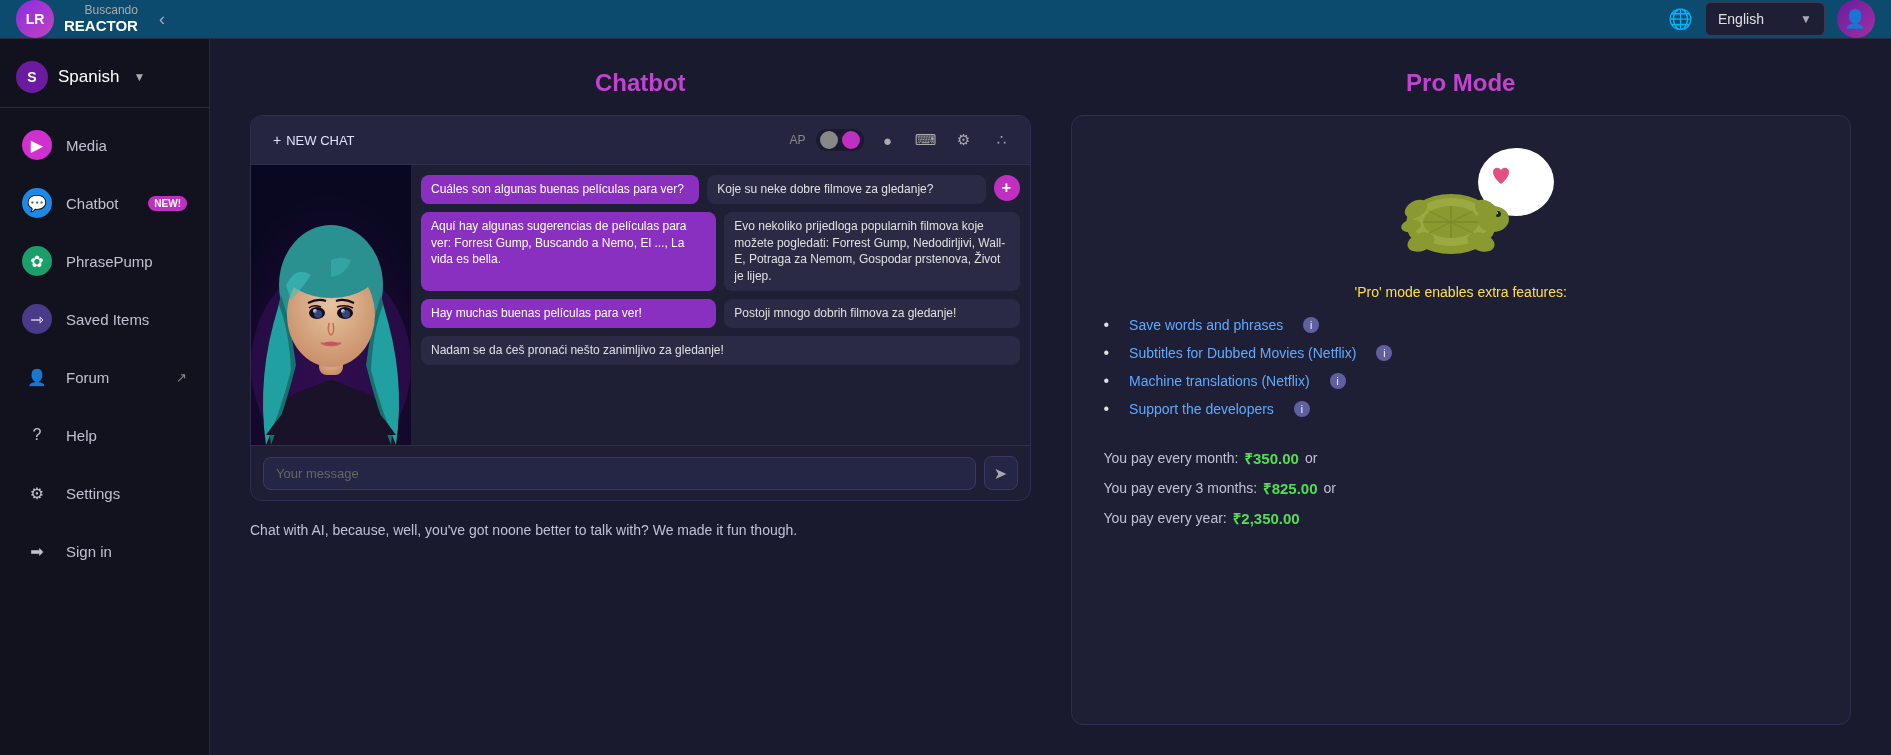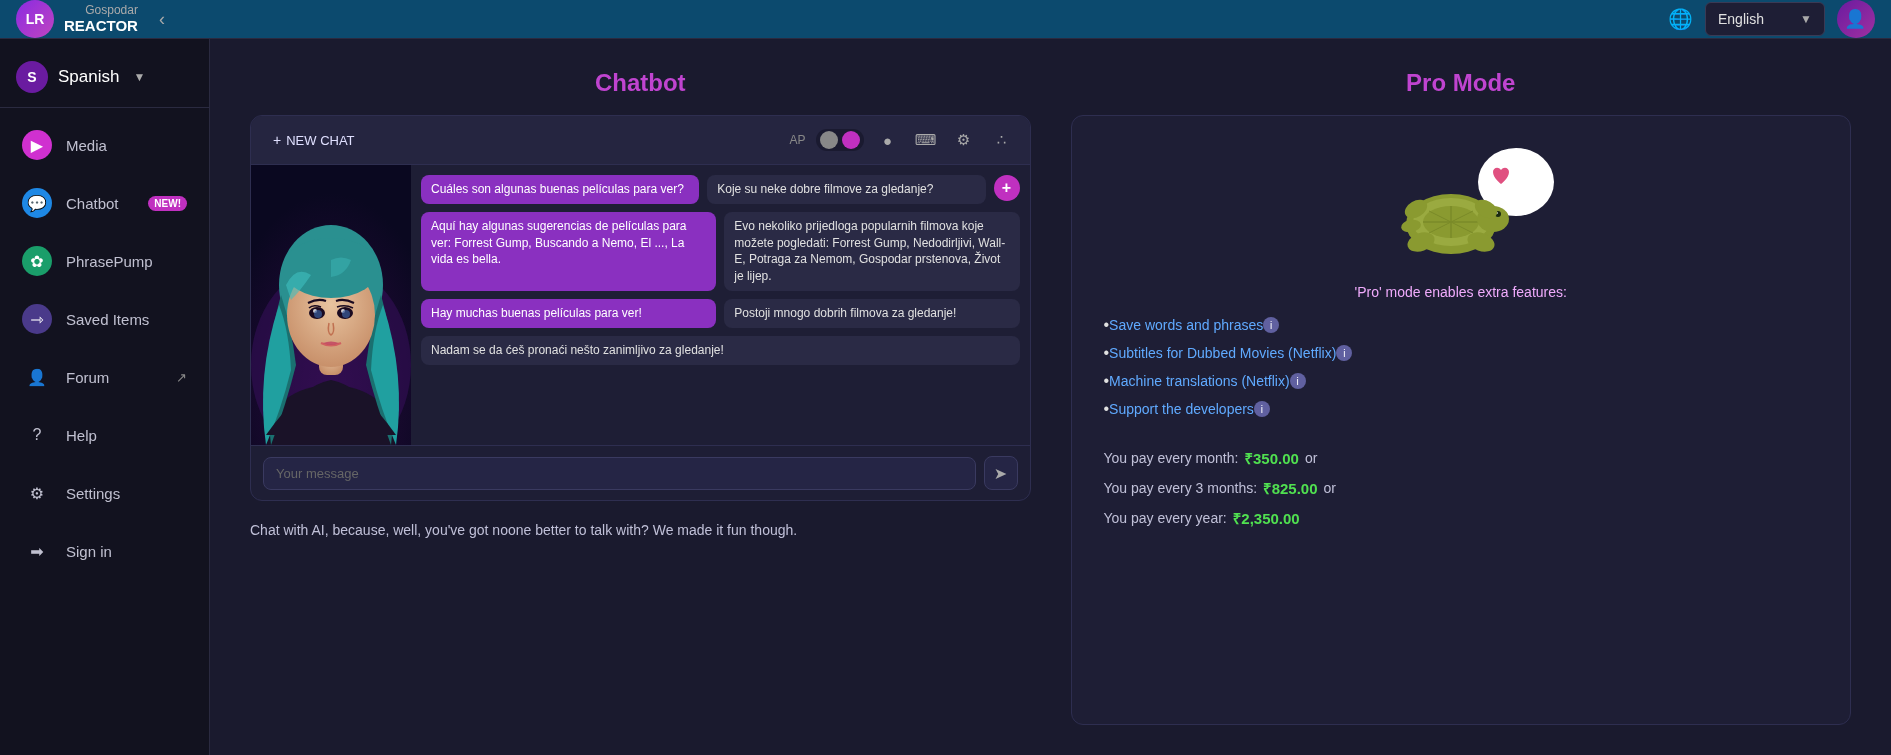--- a/index.html
+++ b/index.html
@@ -458,7 +458,7 @@
       <span>LR</span>
     </div>
     <div class="logo-text">
-      <span class="language-word">Gospodar</span>
+      <span class="language-word">Buscando</span>
       <span class="reactor-word">REACTOR</span>
     </div>
     <div class="topbar-collapse">‹</div>

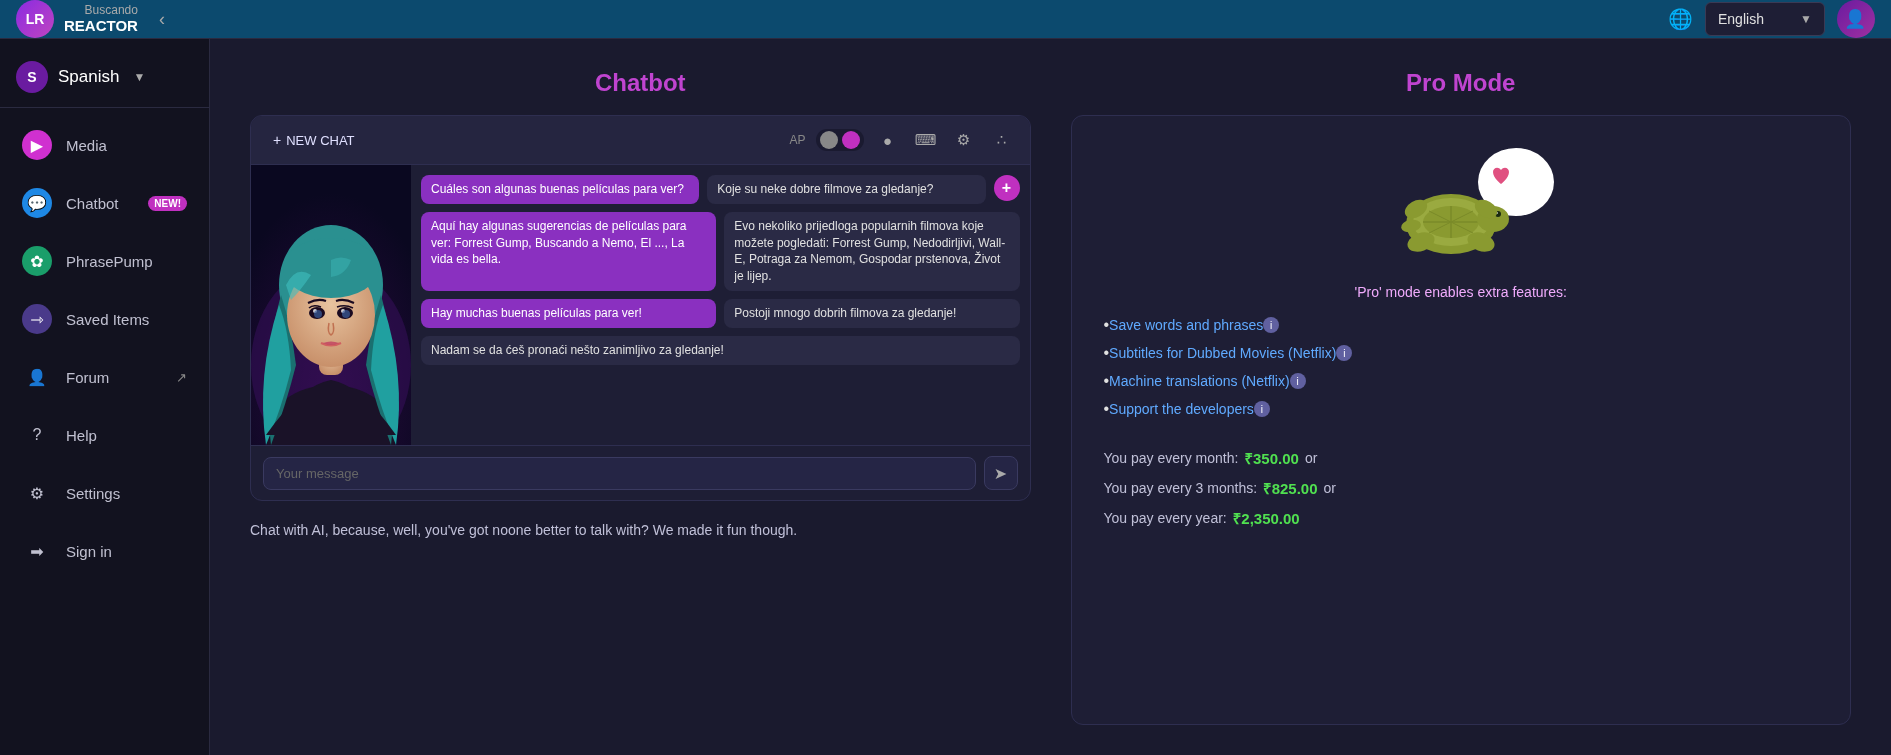--- a/index.html
+++ b/index.html
@@ -397,7 +397,7 @@
 
     .pro-subtitle {
       font-size: 14px;
-      color: #f0abfc;
+      color: #fde047;
       margin-bottom: 16px;
       text-align: center;
     }

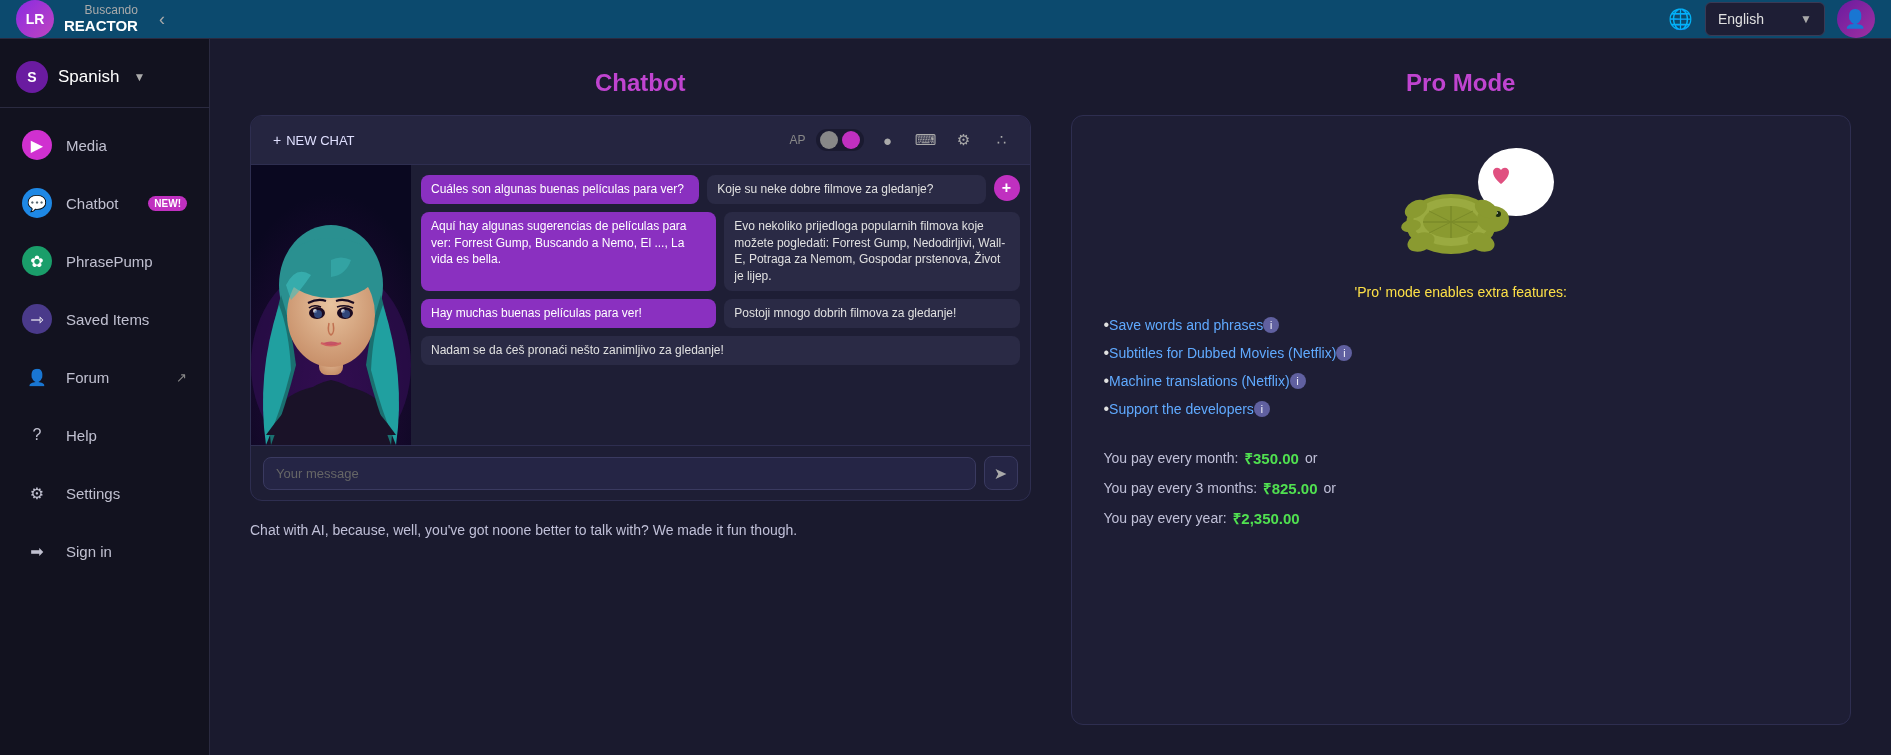--- a/index.html
+++ b/index.html
@@ -408,7 +408,7 @@
     .pro-features li {
       display: flex;
       align-items: center;
-      gap: 0;
+      gap: 20px;
       margin-bottom: 10px;
       font-size: 14px;
     }

